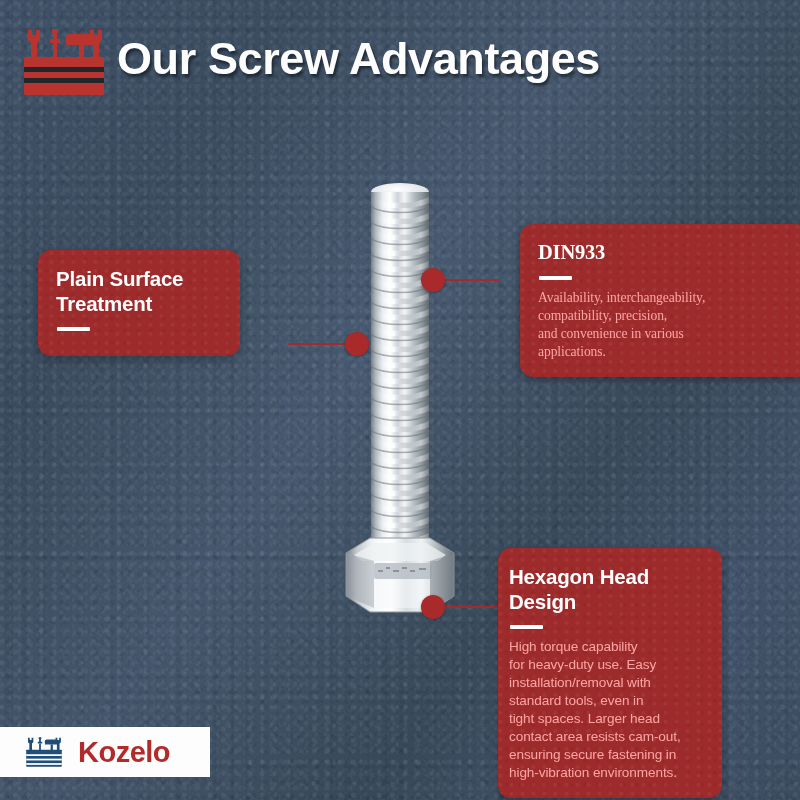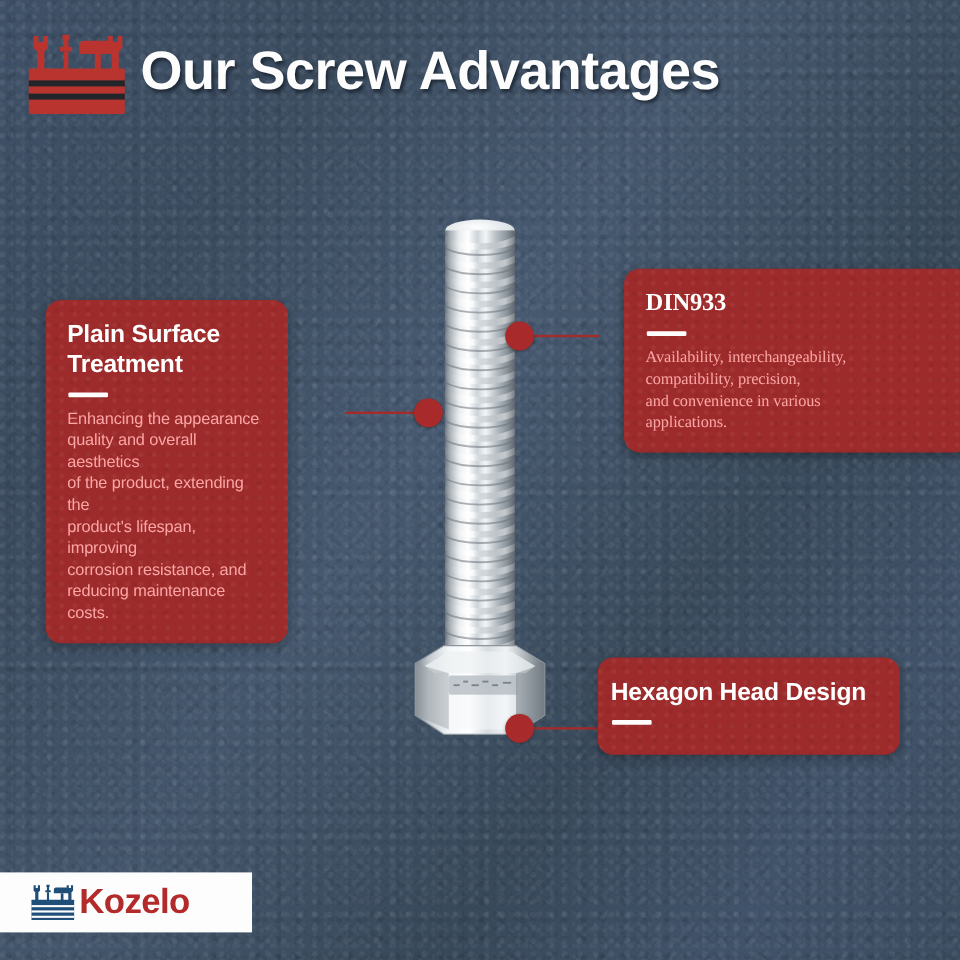--- a/index.html
+++ b/index.html
@@ -261,12 +261,6 @@
   <div class="c-title">Plain
 Surface Treatment</div>
   <div class="c-rule"></div>
-  <div class="c-body">Enhancing the appearance
-quality and overall aesthetics
-of the product, extending the
-product's lifespan, improving
-corrosion resistance, and
-reducing maintenance costs.</div>
 </div>
 
 <div class="callout" id="callout-din933">

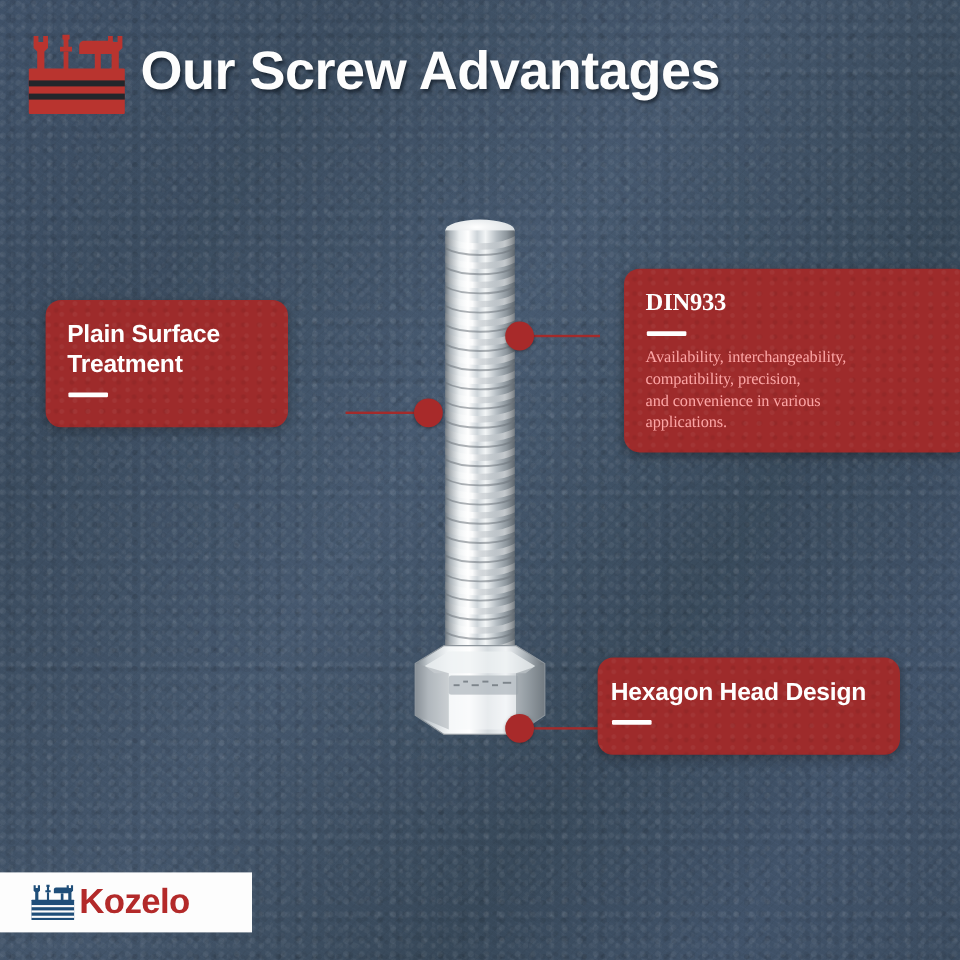--- a/index.html
+++ b/index.html
@@ -80,7 +80,7 @@
 
   #callout-plain-surface { left:38px;  top:250px;  width:202px; }
   #callout-din933       { left:520px; top:224px;  width:289px;font-family:Liberation Serif, serif; }
-  #callout-hexagon      { left:498px; top:548px;  width:252px;padding-left:11px; }
+  #callout-hexagon      { left:498px; top:548px;  width:224px;padding-left:11px; }
 
   
   .conn-line{ position:absolute; height:2px; background:#a32b2b; }

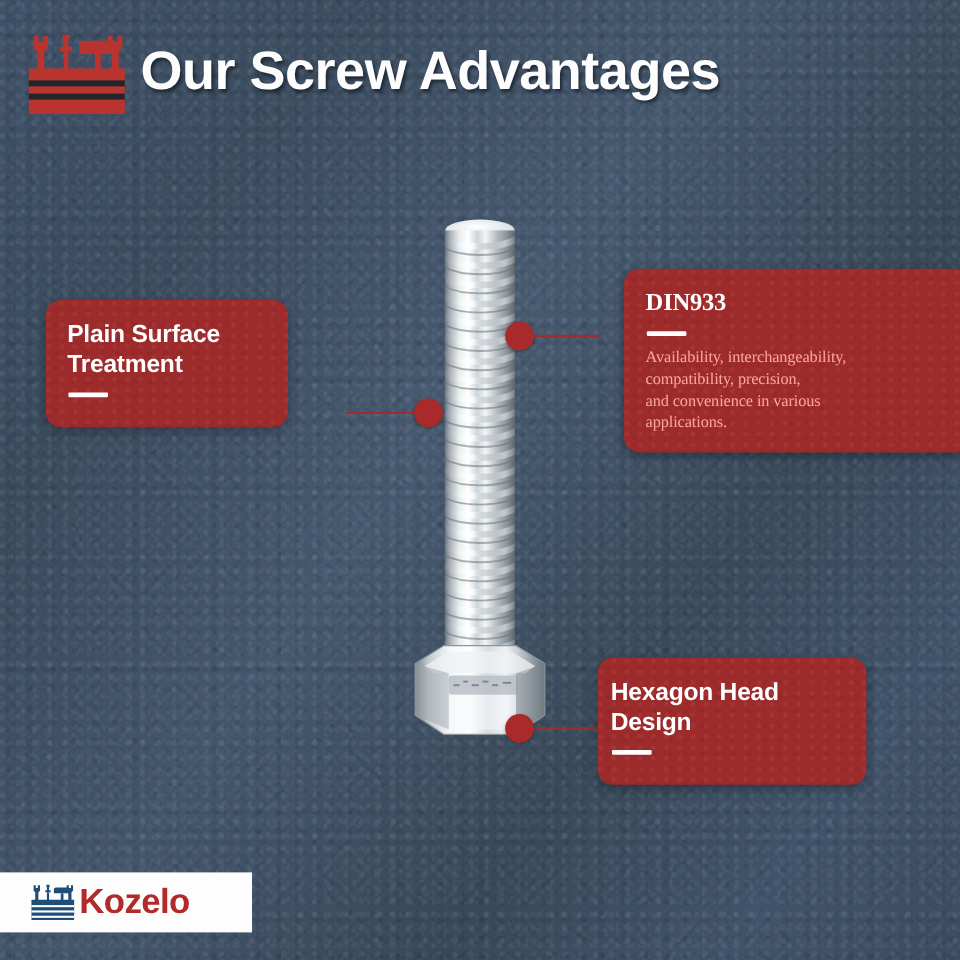--- a/index.html
+++ b/index.html
@@ -276,6 +276,14 @@
   <div class="c-title">Hexagon Head
 Design</div>
   <div class="c-rule"></div>
+  <div class="c-body">High torque capability
+for heavy-duty use. Easy
+installation/removal with
+standard tools, even in
+tight spaces. Larger head
+contact area resists cam-out,
+ensuring secure fastening in
+high-vibration environments.</div>
 </div>
 
 <div id="footer-logo">

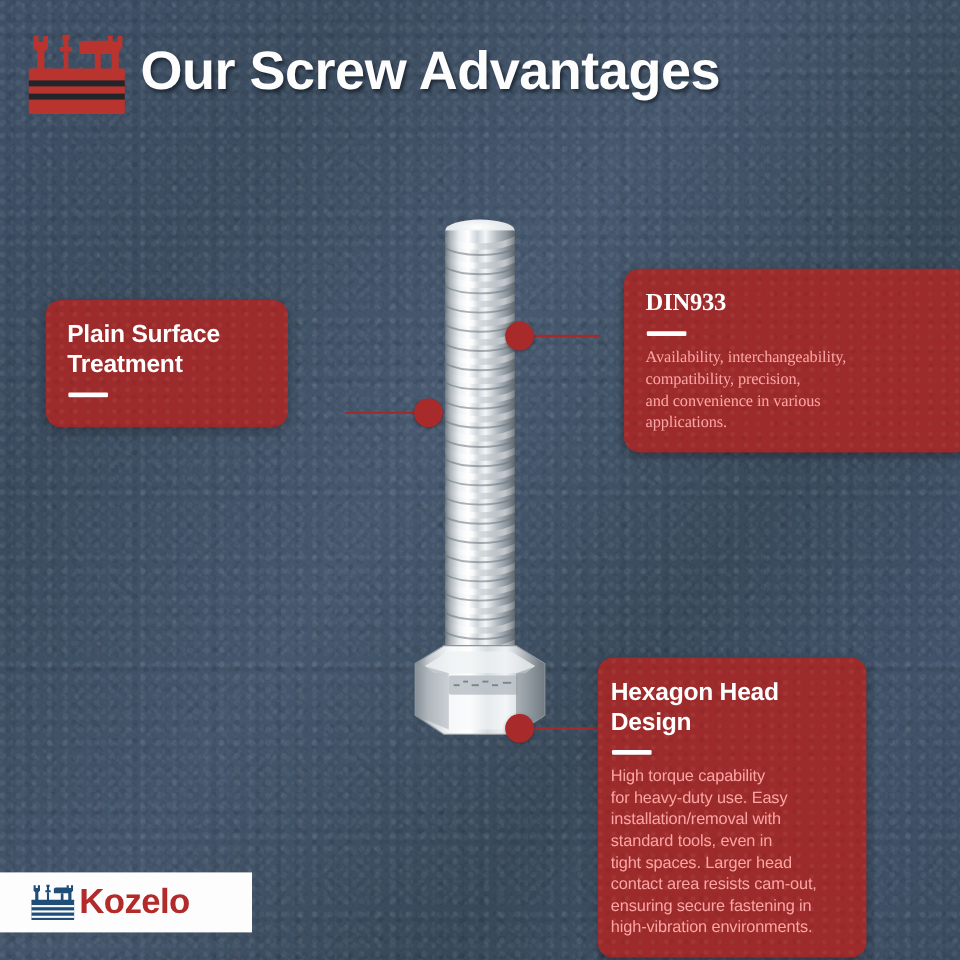--- a/index.html
+++ b/index.html
@@ -102,7 +102,7 @@
   #footer-toolbox-icon{ width:44px; height:32px; margin-left:22px; flex:none; }
   #footer-brand{
     font-size:29px; font-weight:bold; color:#b32a2a;
-    letter-spacing:-.5px; margin-left:0;
+    letter-spacing:-.5px; margin-left:12px;
   }
 </style>
 </head>

